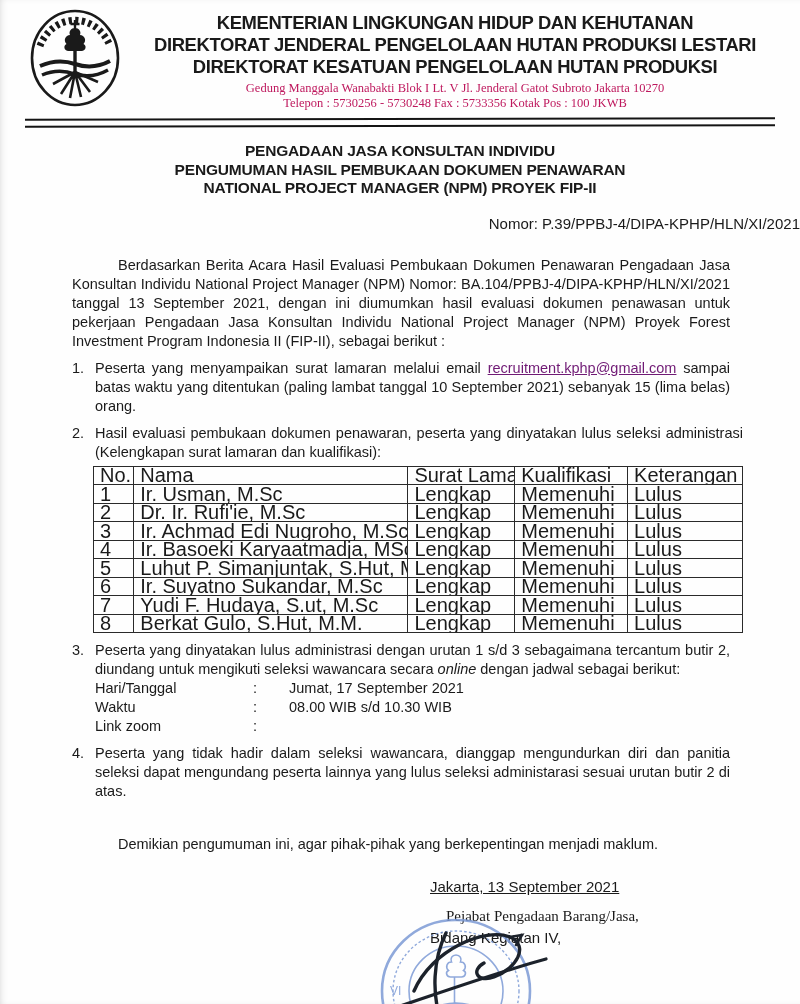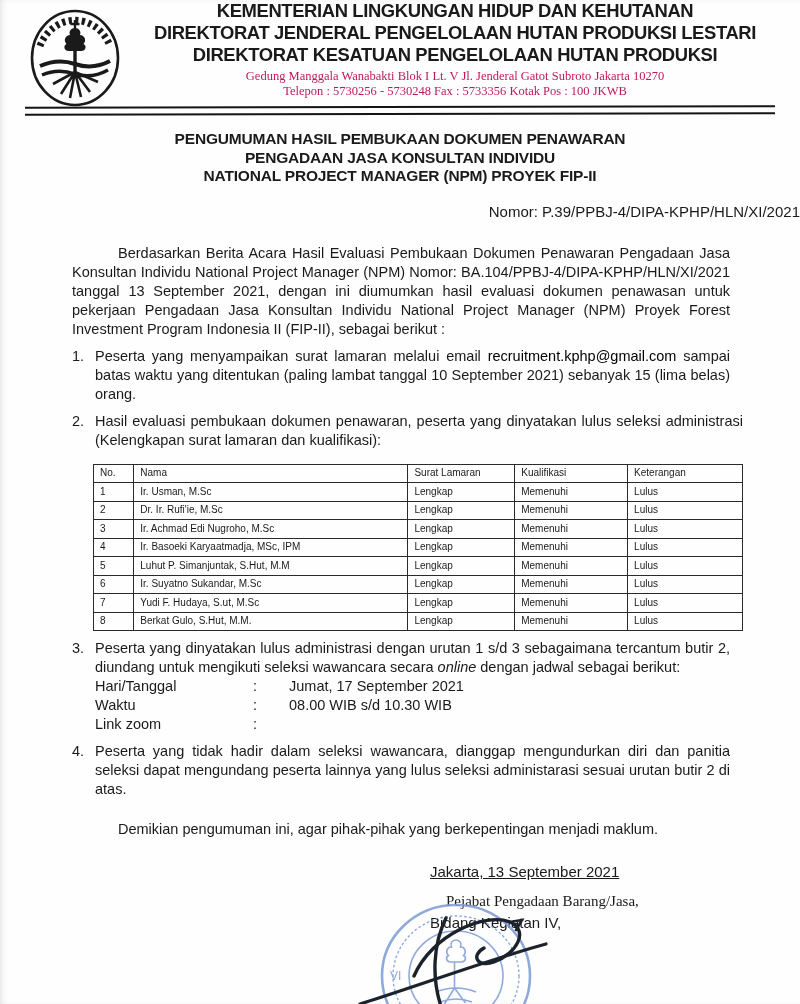--- a/index.html
+++ b/index.html
@@ -9,7 +9,7 @@
     box-shadow:inset 4px 0 10px -6px rgba(0,0,0,.25);
   }
   
-  .letterhead{position:relative;}
+  .letterhead{position:relative;padding-top:12px;}
   .logo{position:absolute;left:28px;top:8px;width:94px;height:100px;}
   .lh-text{margin:0 18px 0 128px;text-align:center;}
   .org{font-weight:bold;font-size:19px;line-height:22px;letter-spacing:-0.4px;

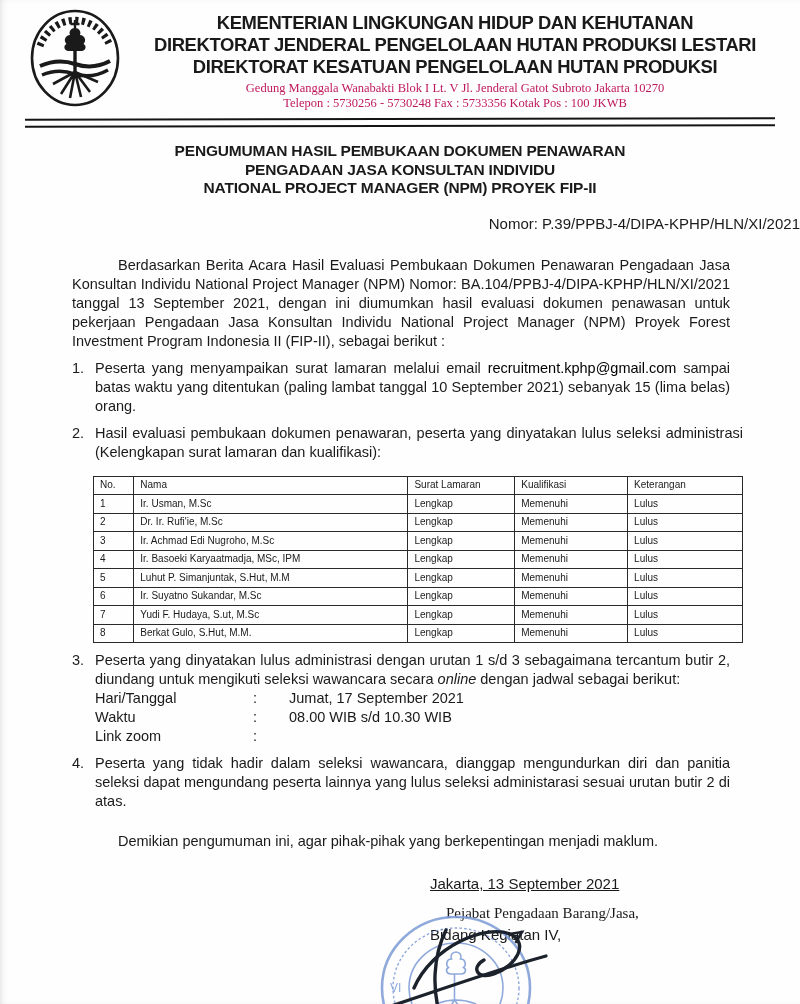--- a/index.html
+++ b/index.html
@@ -84,8 +84,8 @@
   <div class="rule"></div>
 
   <div class="doc-title">
+    <div>PENGADAAN JASA KONSULTAN INDIVIDU</div>
     <div>PENGUMUMAN HASIL PEMBUKAAN DOKUMEN PENAWARAN</div>
-    <div>PENGADAAN JASA KONSULTAN INDIVIDU</div>
     <div>NATIONAL PROJECT MANAGER (NPM) PROYEK FIP-II</div>
   </div>
   <div class="doc-number">Nomor: P.39/PPBJ-4/DIPA-KPHP/HLN/XI/2021</div>

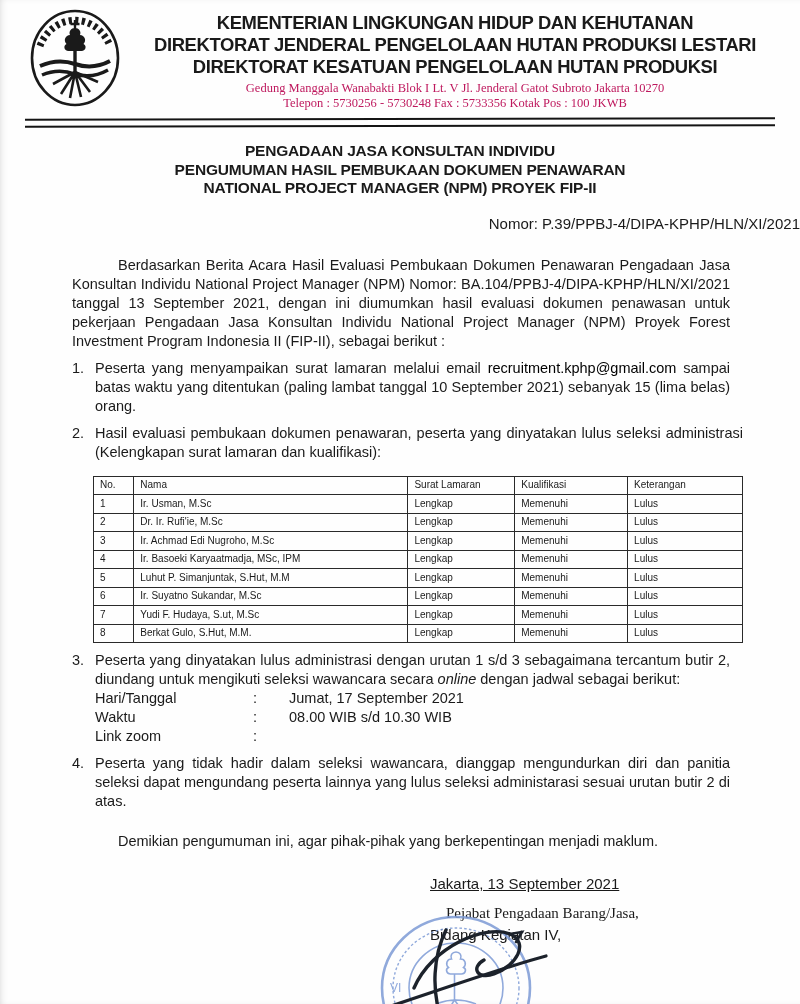--- a/index.html
+++ b/index.html
@@ -28,7 +28,7 @@
   .item{display:flex;margin-top:8px;}
   .item-num{width:23px;flex:none;}
   .item-body{flex:1;text-align:justify;}
-  .email-link{color:#000000;}
+  .email-link{text-decoration:underline;color:#701a75;}
   .it{font-style:italic;}
   
   table{border-collapse:collapse;margin:14px 0 0 -2px;width:650px;

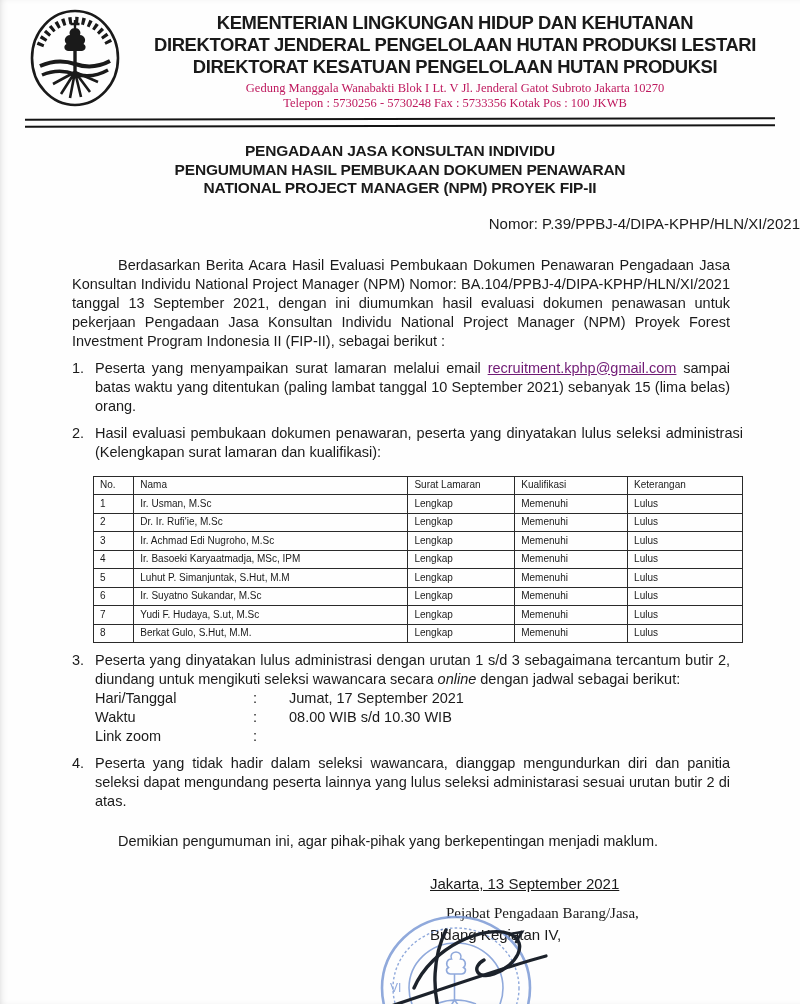--- a/index.html
+++ b/index.html
@@ -31,8 +31,8 @@
   .email-link{text-decoration:underline;color:#701a75;}
   .it{font-style:italic;}
   
-  table{border-collapse:collapse;margin:14px 0 0 -2px;width:650px;
-        font-size:10px;table-layout:fixed;}
+  table{border-collapse:collapse;margin:4px 0 0 -2px;width:650px;
+        font-size:20px;table-layout:fixed;}
   th,td{border:1.2px solid #2a2a2a;padding:0 6px;height:17.5px;line-height:16px;
         text-align:left;font-weight:normal;overflow:hidden;white-space:nowrap;}
   th{font-weight:normal;}

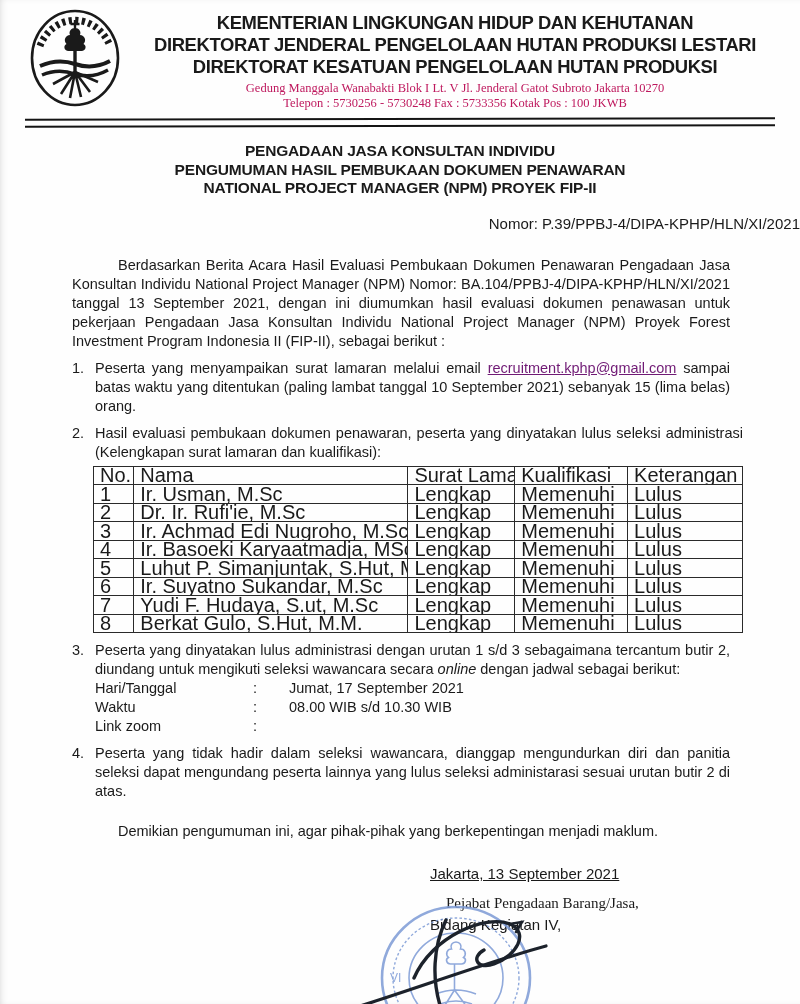--- a/index.html
+++ b/index.html
@@ -44,7 +44,7 @@
   .sched-label{width:158px;flex:none;}
   .sched-colon{width:36px;flex:none;}
   
-  .closing{margin-top:21px;text-indent:46px;}
+  .closing{margin-top:34px;text-indent:46px;}
   
   .sig-block{position:relative;margin:14px 0 0 428px;height:200px;font-size:15px;}
   .sig-place{position:absolute;top:9px;left:2px;text-decoration:underline;}

